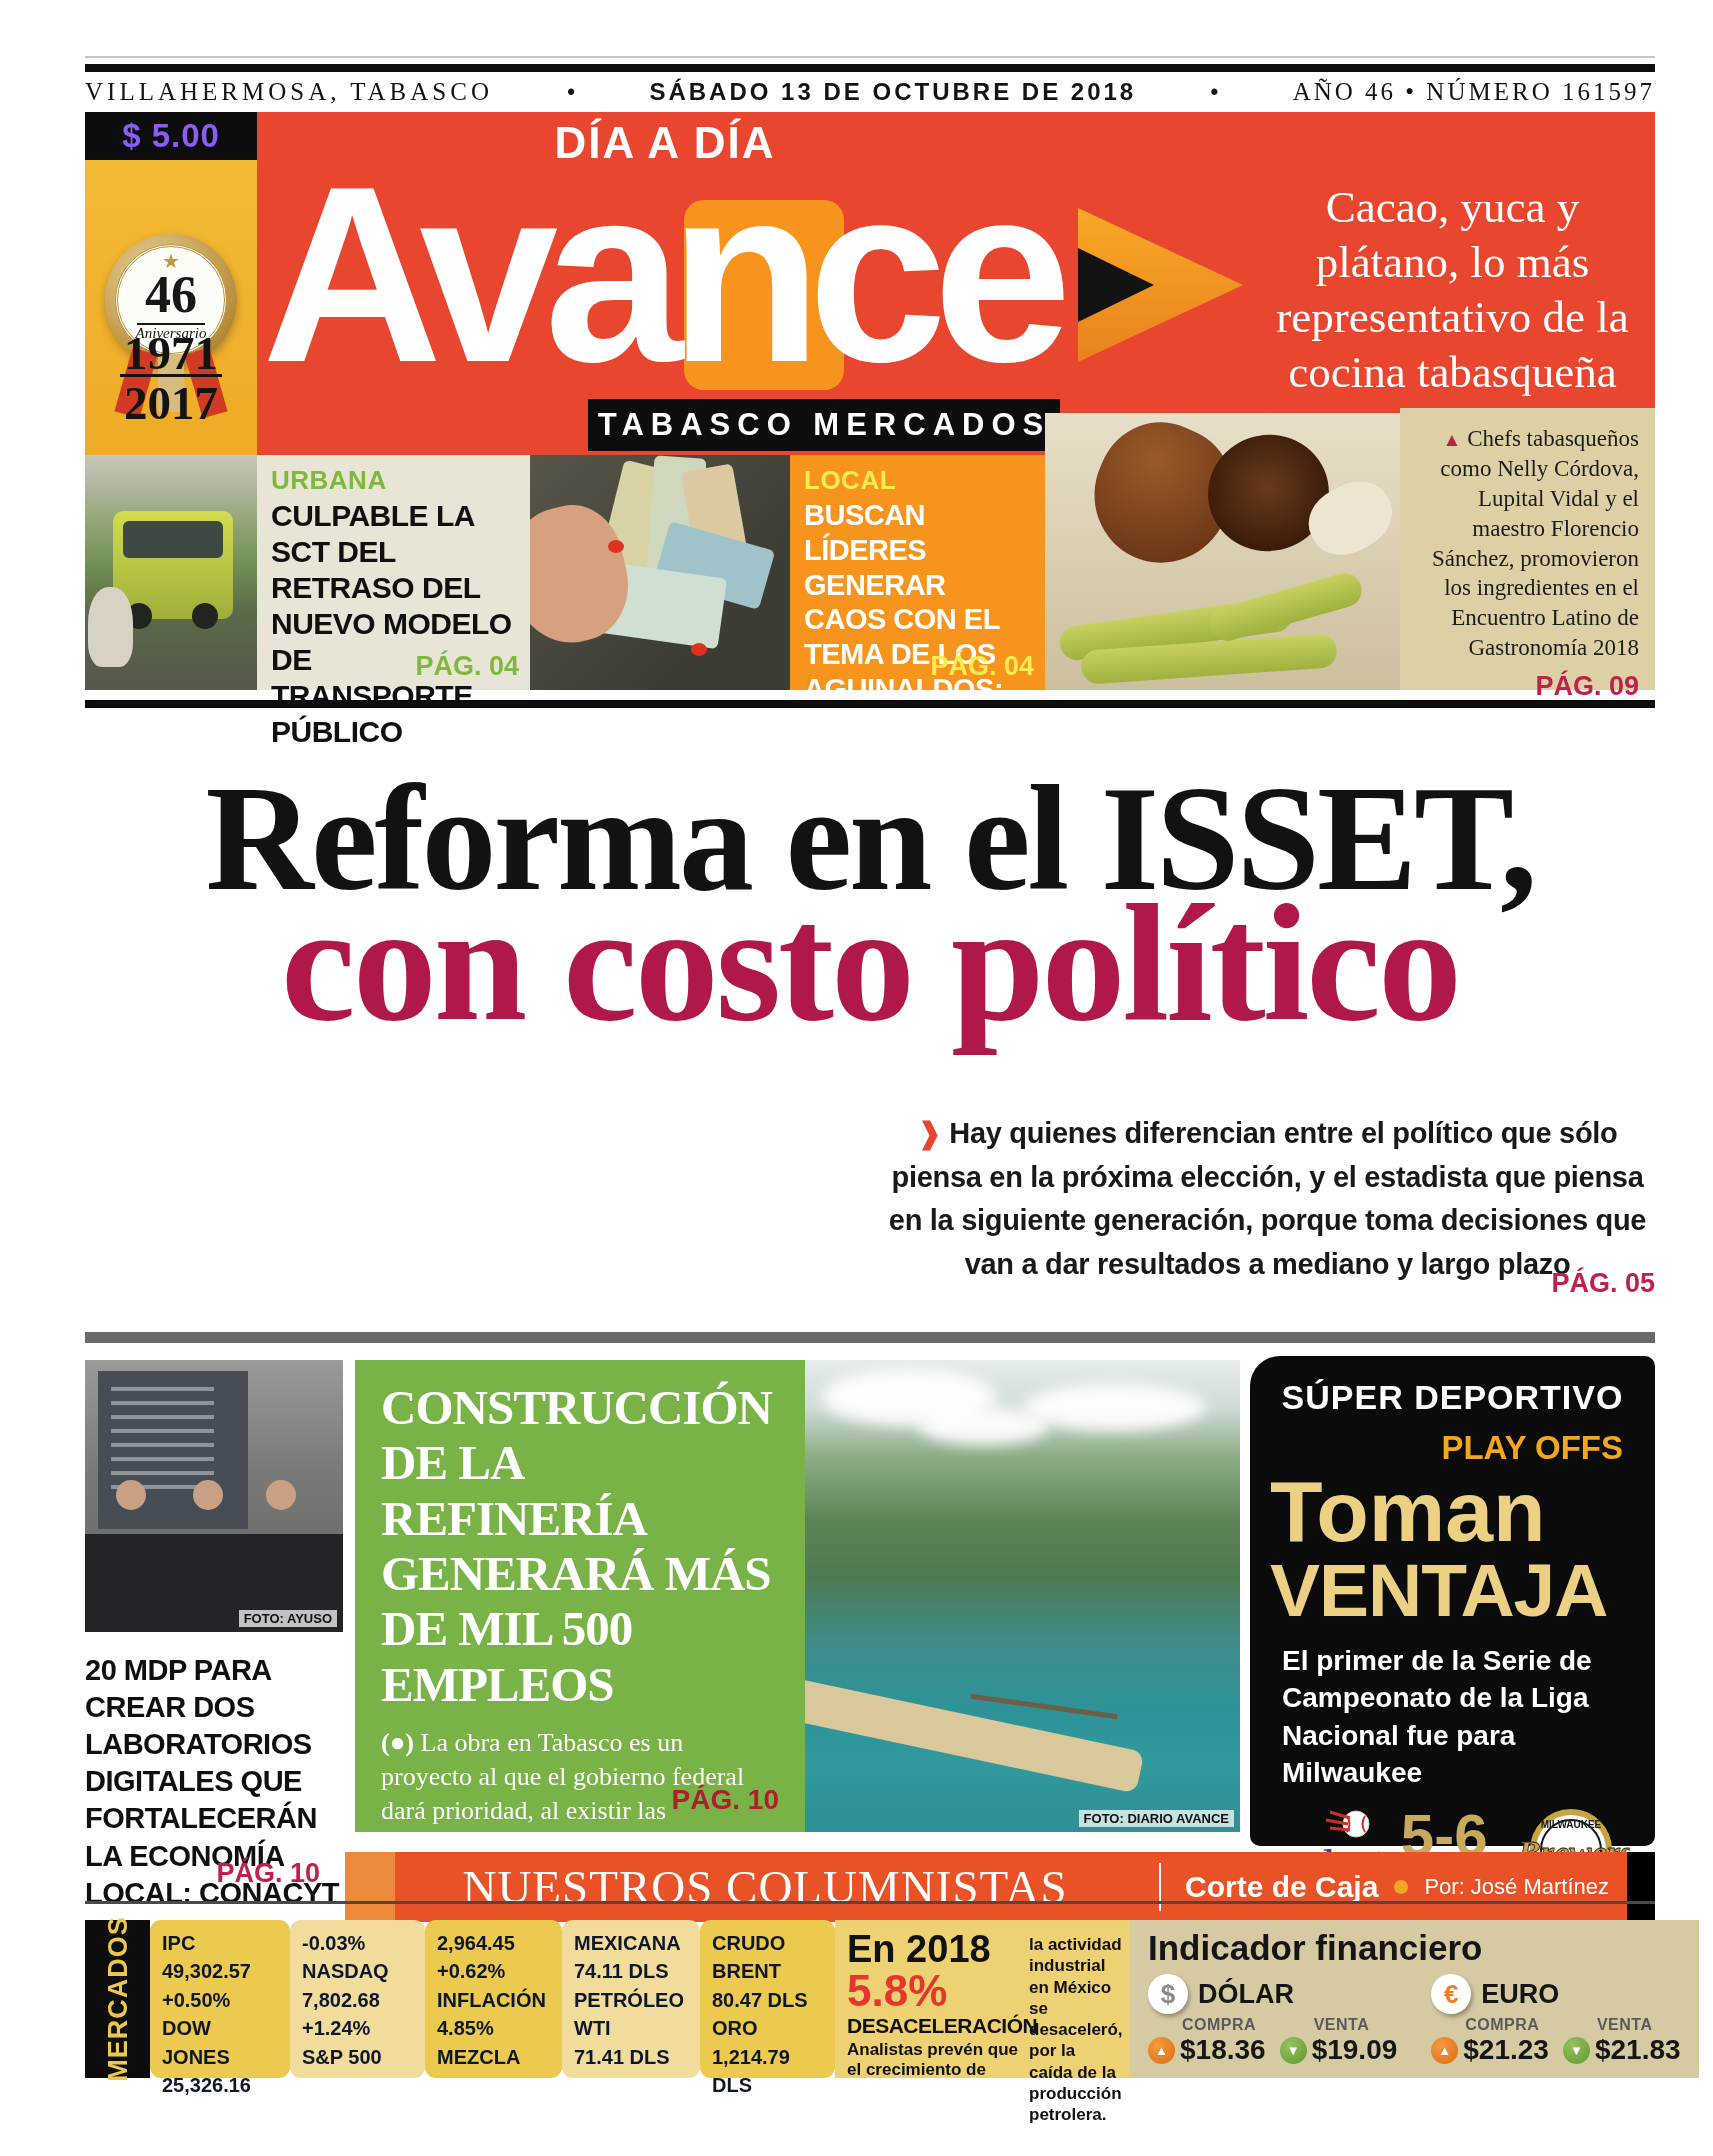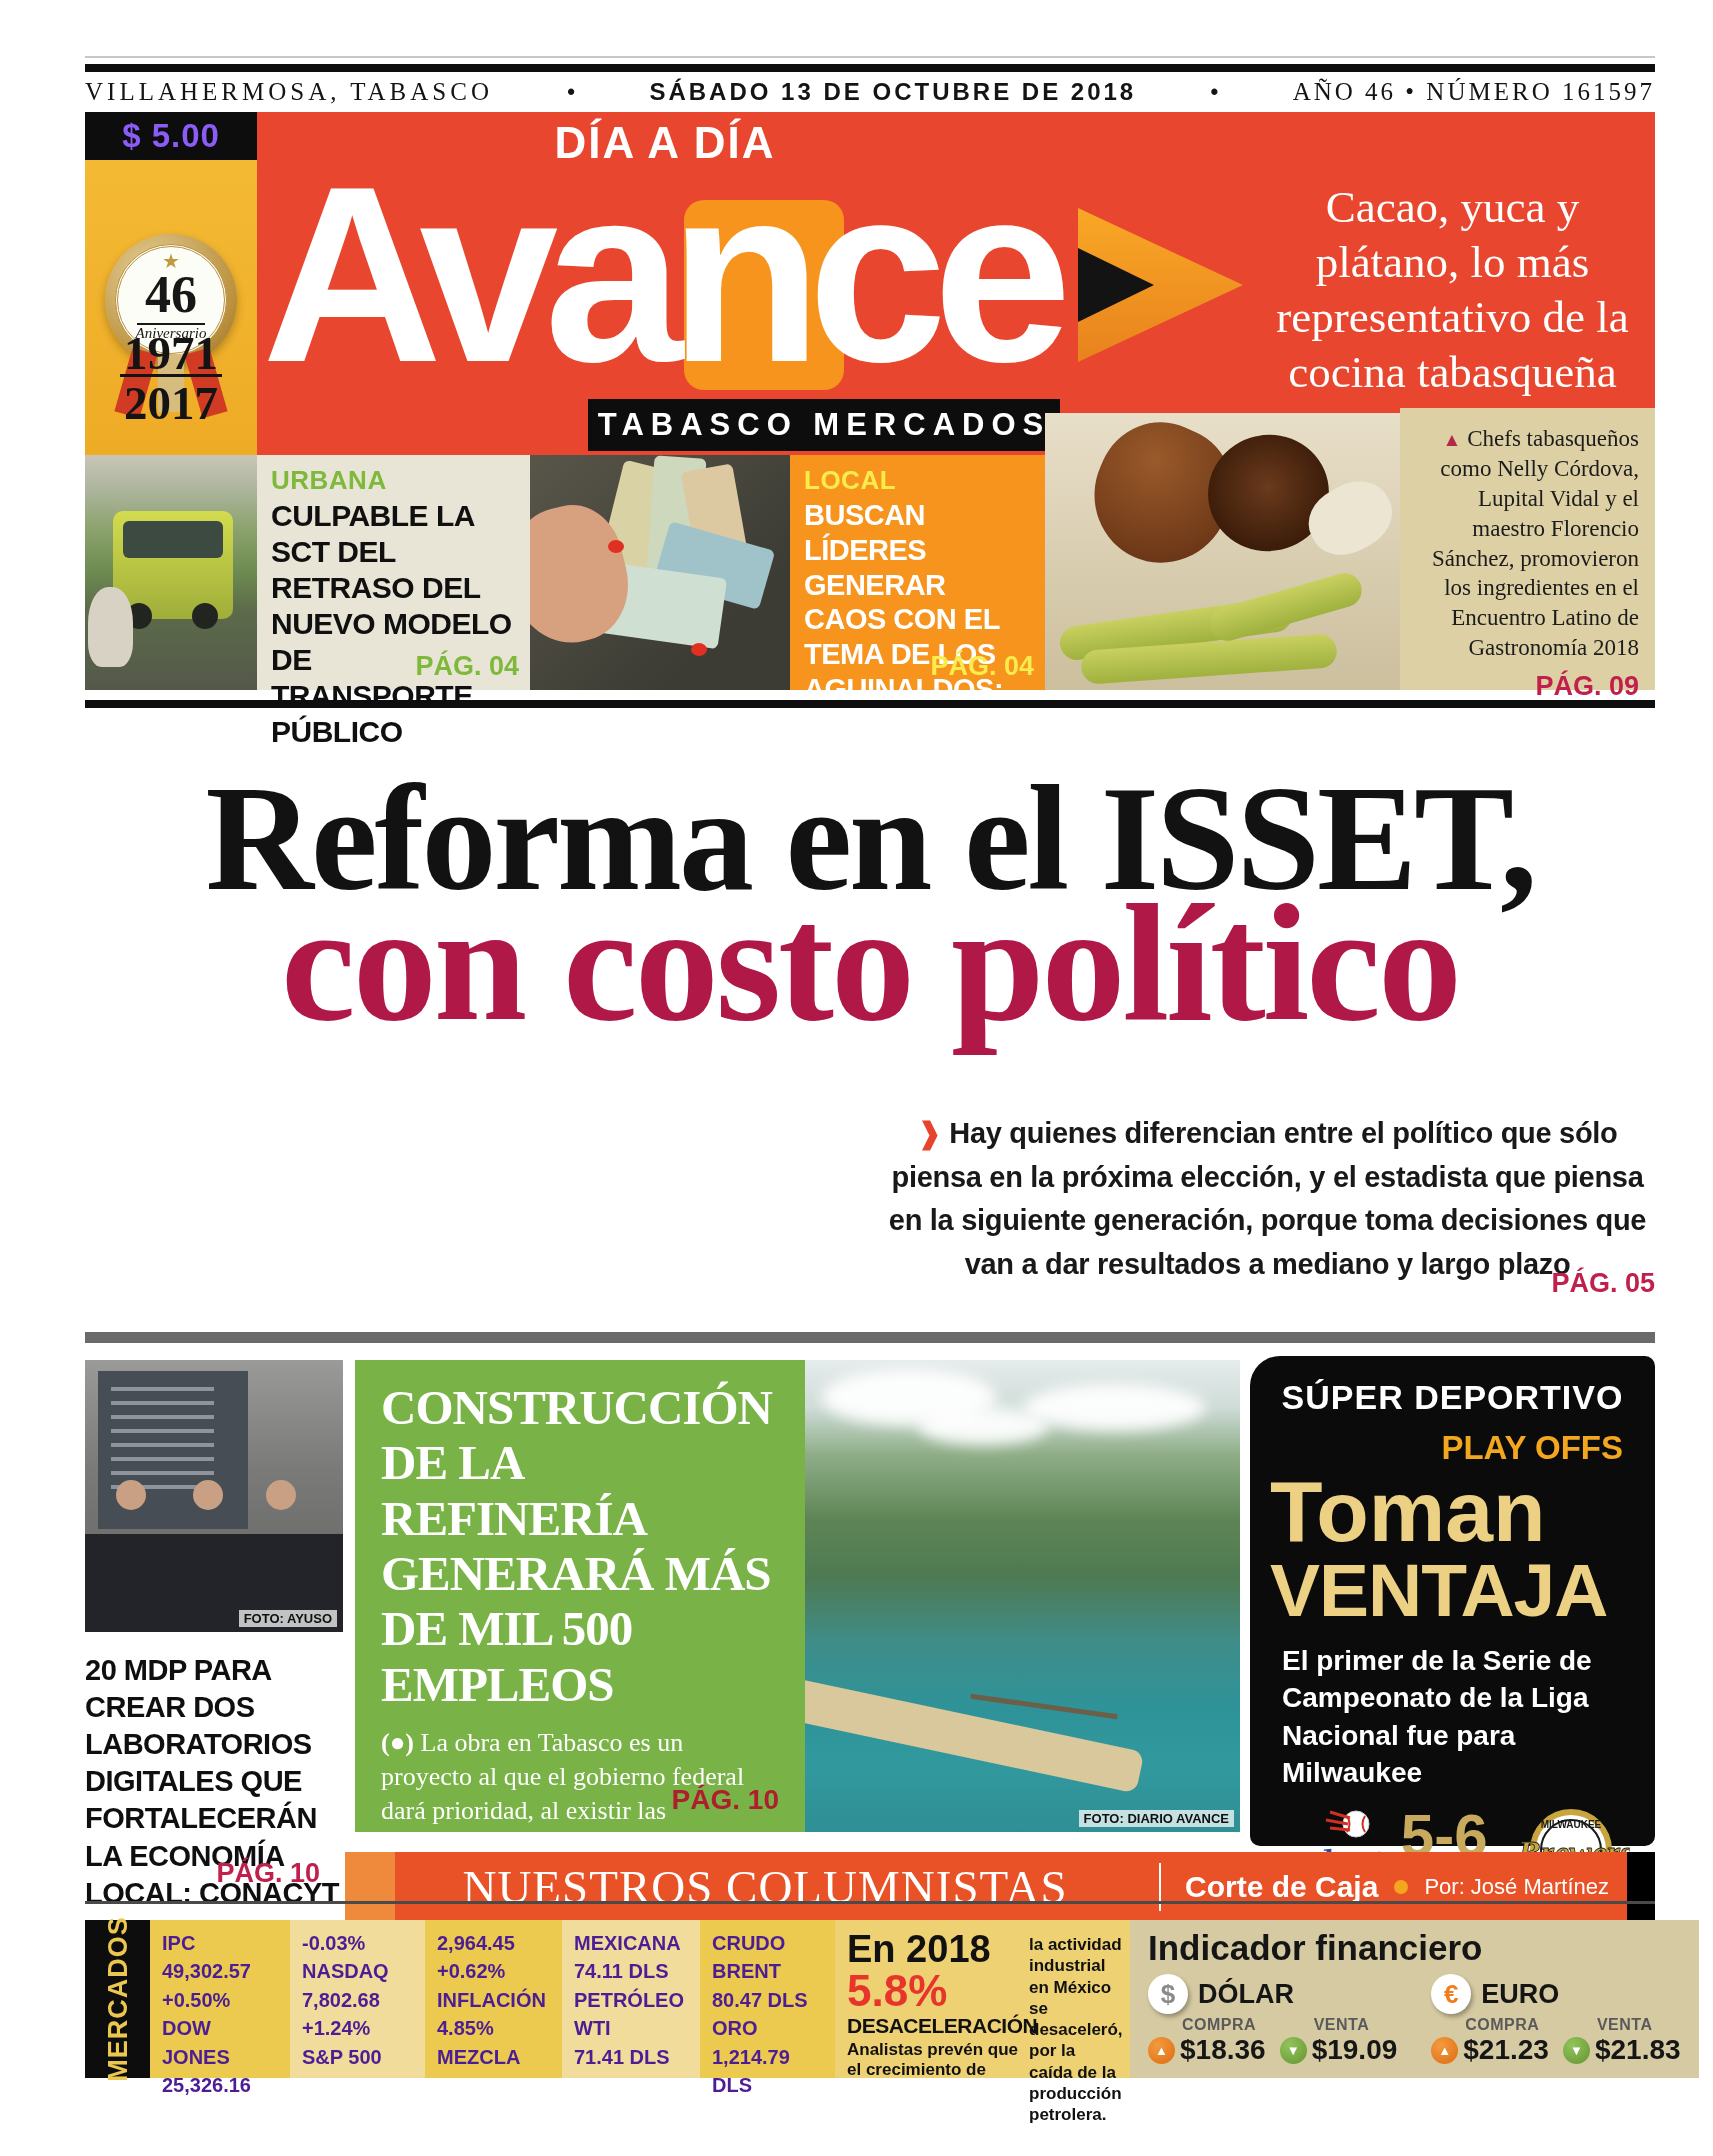--- a/index.html
+++ b/index.html
@@ -161,7 +161,7 @@
   .m-label{width:65px;background:#0d0d0d;position:relative;flex:none;}
   .m-label span{position:absolute;left:50%;top:50%;transform:translate(-50%,-50%) rotate(-90deg);
                 color:#ecc750;font-weight:900;font-size:27px;letter-spacing:1px;white-space:nowrap;}
-  .m-cell{box-sizing:border-box;padding:9px 10px 0 12px;font-size:20px;line-height:1.42;color:#4c1d95;flex:none;}
+  .m-cell{box-sizing:border-box;padding:9px 10px 0 12px;font-size:20px;line-height:1.42;color:#0f172a;flex:none;border-radius:11px;}
   .mc1{width:140px;background:#ecc94f;} .mc2{width:135px;background:#f1dc9b;}
   .mc3{width:137px;background:#ecc94f;} .mc4{width:138px;background:#f1dc9b;}
   .mc5{width:135px;background:#ecc94f;}

